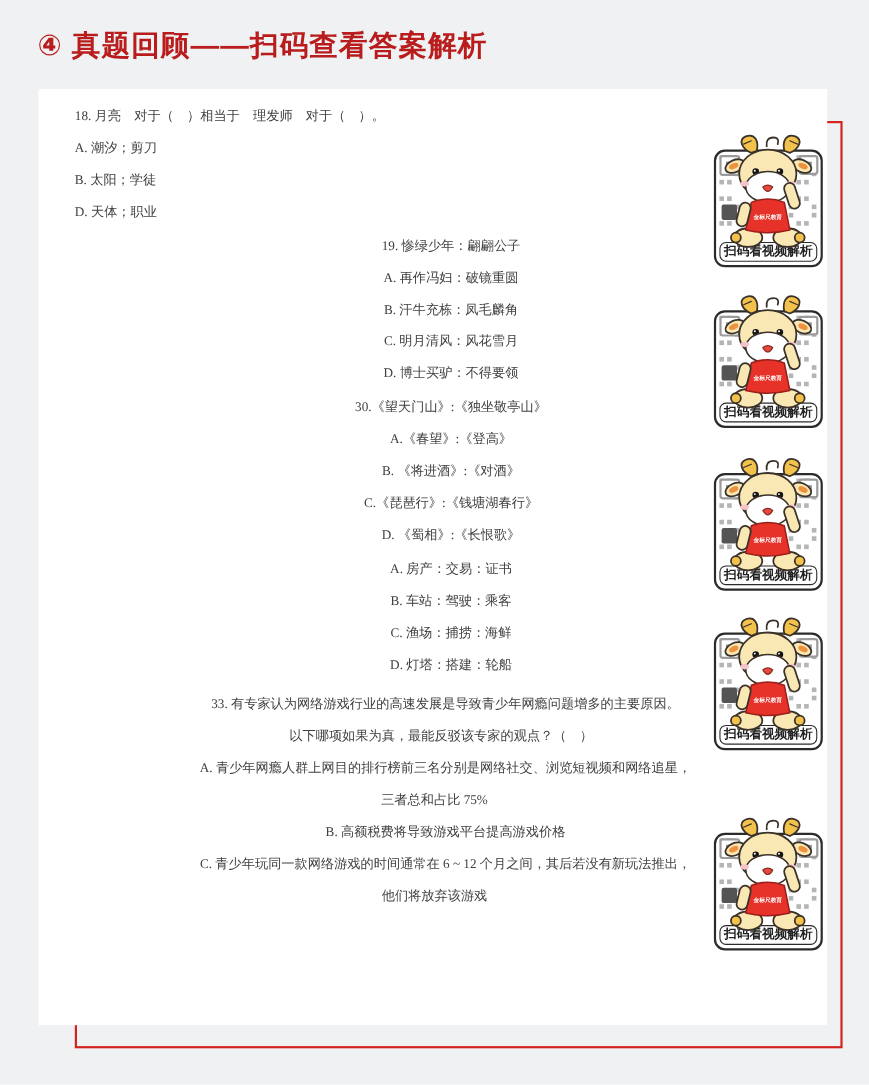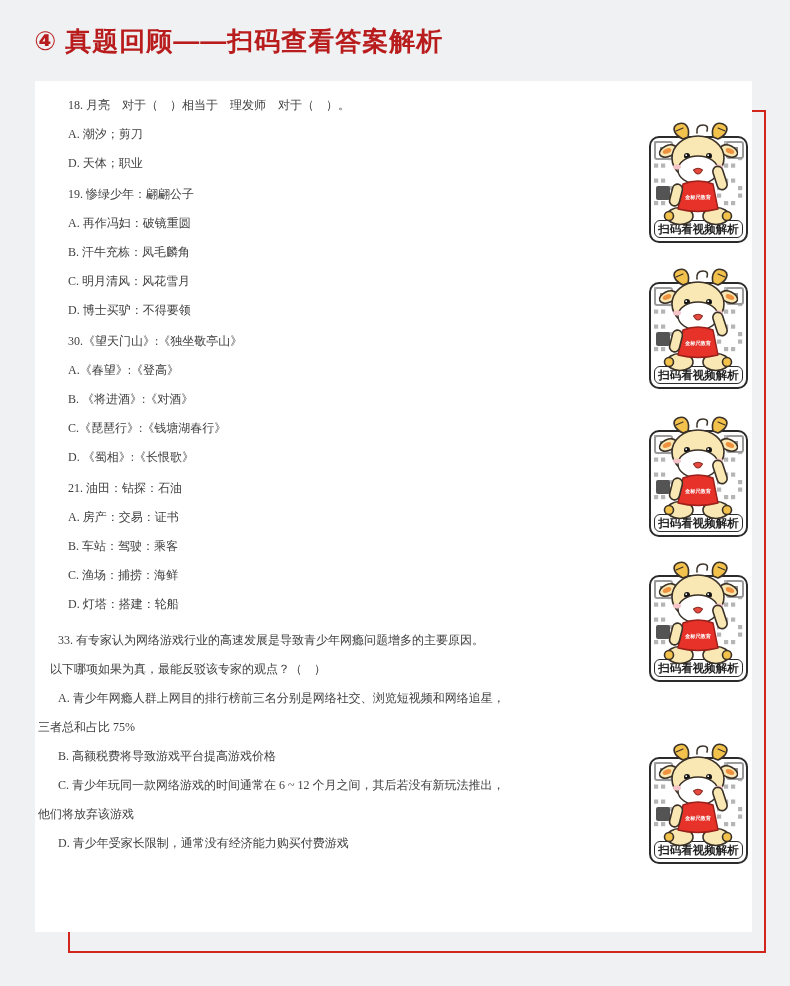--- a/index.html
+++ b/index.html
@@ -78,6 +78,7 @@
         <div class="qblock">
           <div class="ql opt">18. 月亮　对于（　）相当于　理发师　对于（　）。</div>
           <div class="ql opt">A. 潮汐；剪刀</div>
+          <div class="ql opt">B. 太阳；学徒</div>
           <div class="ql opt">D. 天体；职业</div>
         </div>
         <div class="qblock">

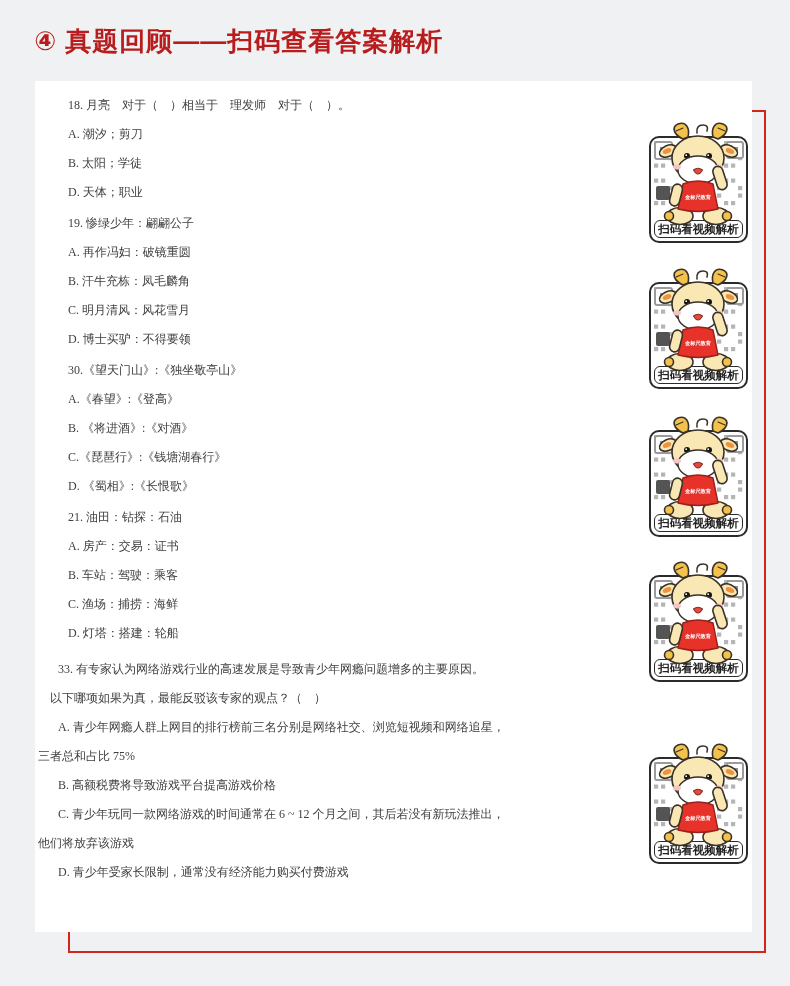--- a/index.html
+++ b/index.html
@@ -28,7 +28,7 @@
     background:#ffffff;z-index:2;overflow:hidden;
   }
   .questions{padding-top:10px;}
-  .qblock + .qblock{margin-top:2px;}
+  .qblock + .qblock{margin-top:2px;text-align:center;}
   .qblock.big-gap{margin-top:7px;}
   .ql{
     height:29px;line-height:29px;font-size:12px;color:#404040;

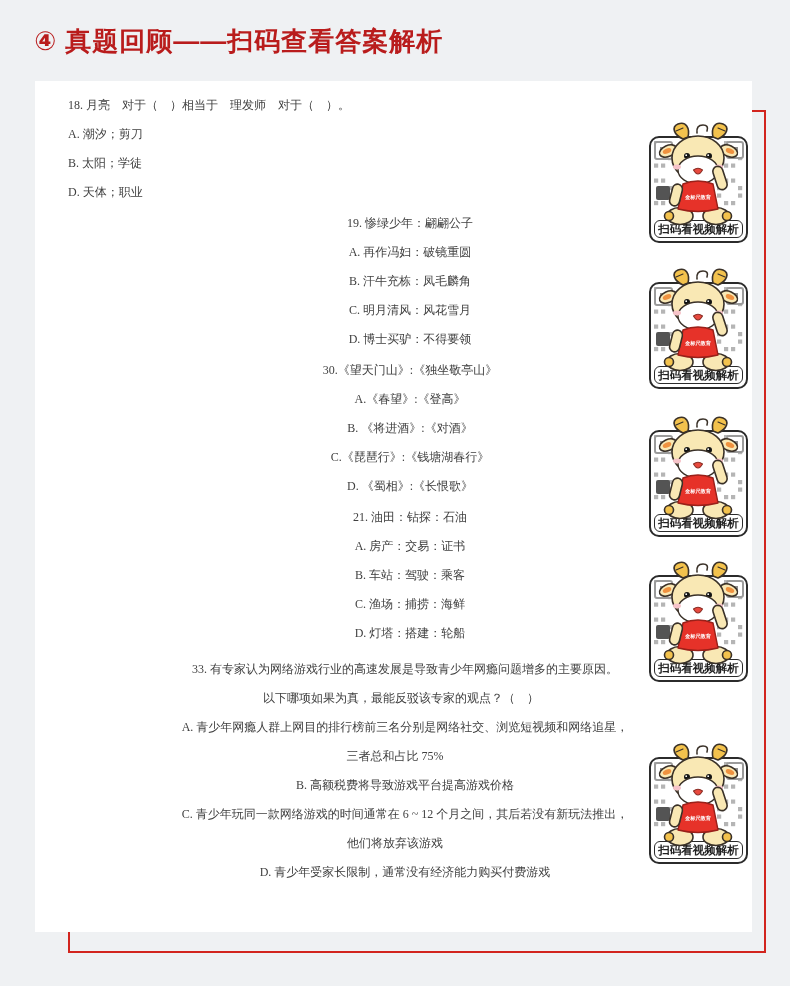--- a/index.html
+++ b/index.html
@@ -96,7 +96,6 @@
           <div class="ql opt">D. 《蜀相》:《长恨歌》</div>
         </div>
         <div class="qblock">
-          <div class="ql opt">21. 油田：钻探：石油</div>
           <div class="ql opt">A. 房产：交易：证书</div>
           <div class="ql opt">B. 车站：驾驶：乘客</div>
           <div class="ql opt">C. 渔场：捕捞：海鲜</div>

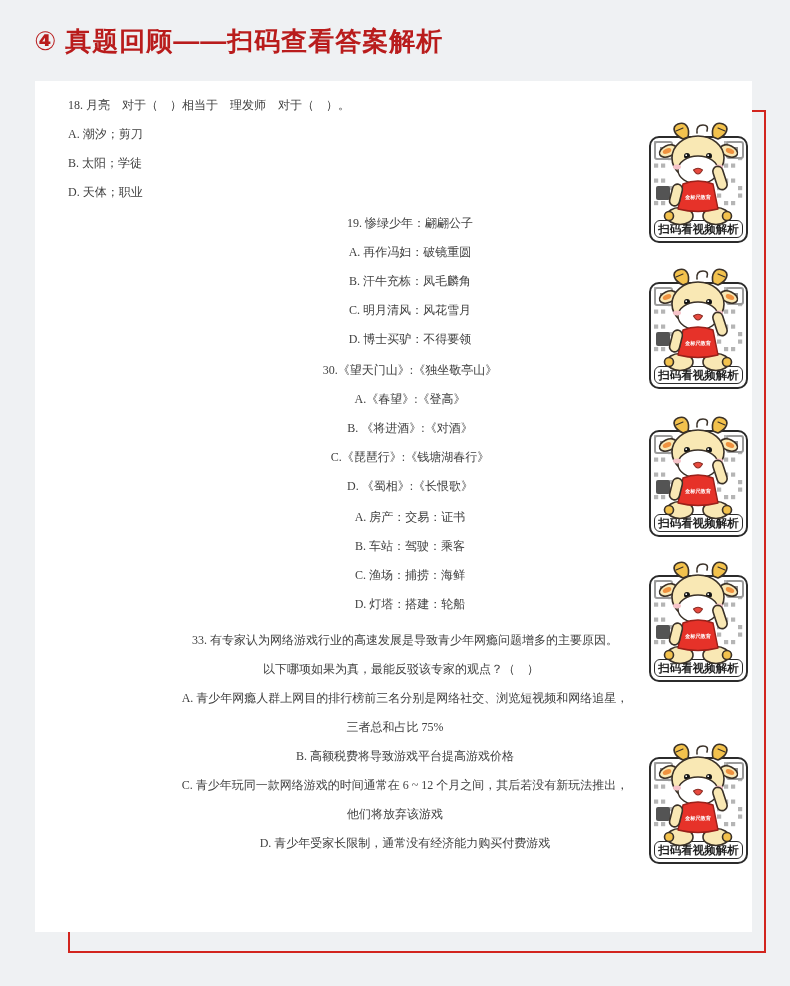--- a/index.html
+++ b/index.html
@@ -109,7 +109,6 @@
           <div class="ql first">B. 高额税费将导致游戏平台提高游戏价格</div>
           <div class="ql first">C. 青少年玩同一款网络游戏的时间通常在 6 ~ 12 个月之间，其后若没有新玩法推出，</div>
           <div class="ql flush">他们将放弃该游戏</div>
-          <div class="ql first">D. 青少年受家长限制，通常没有经济能力购买付费游戏</div>
         </div>
       </div>
   </div>

